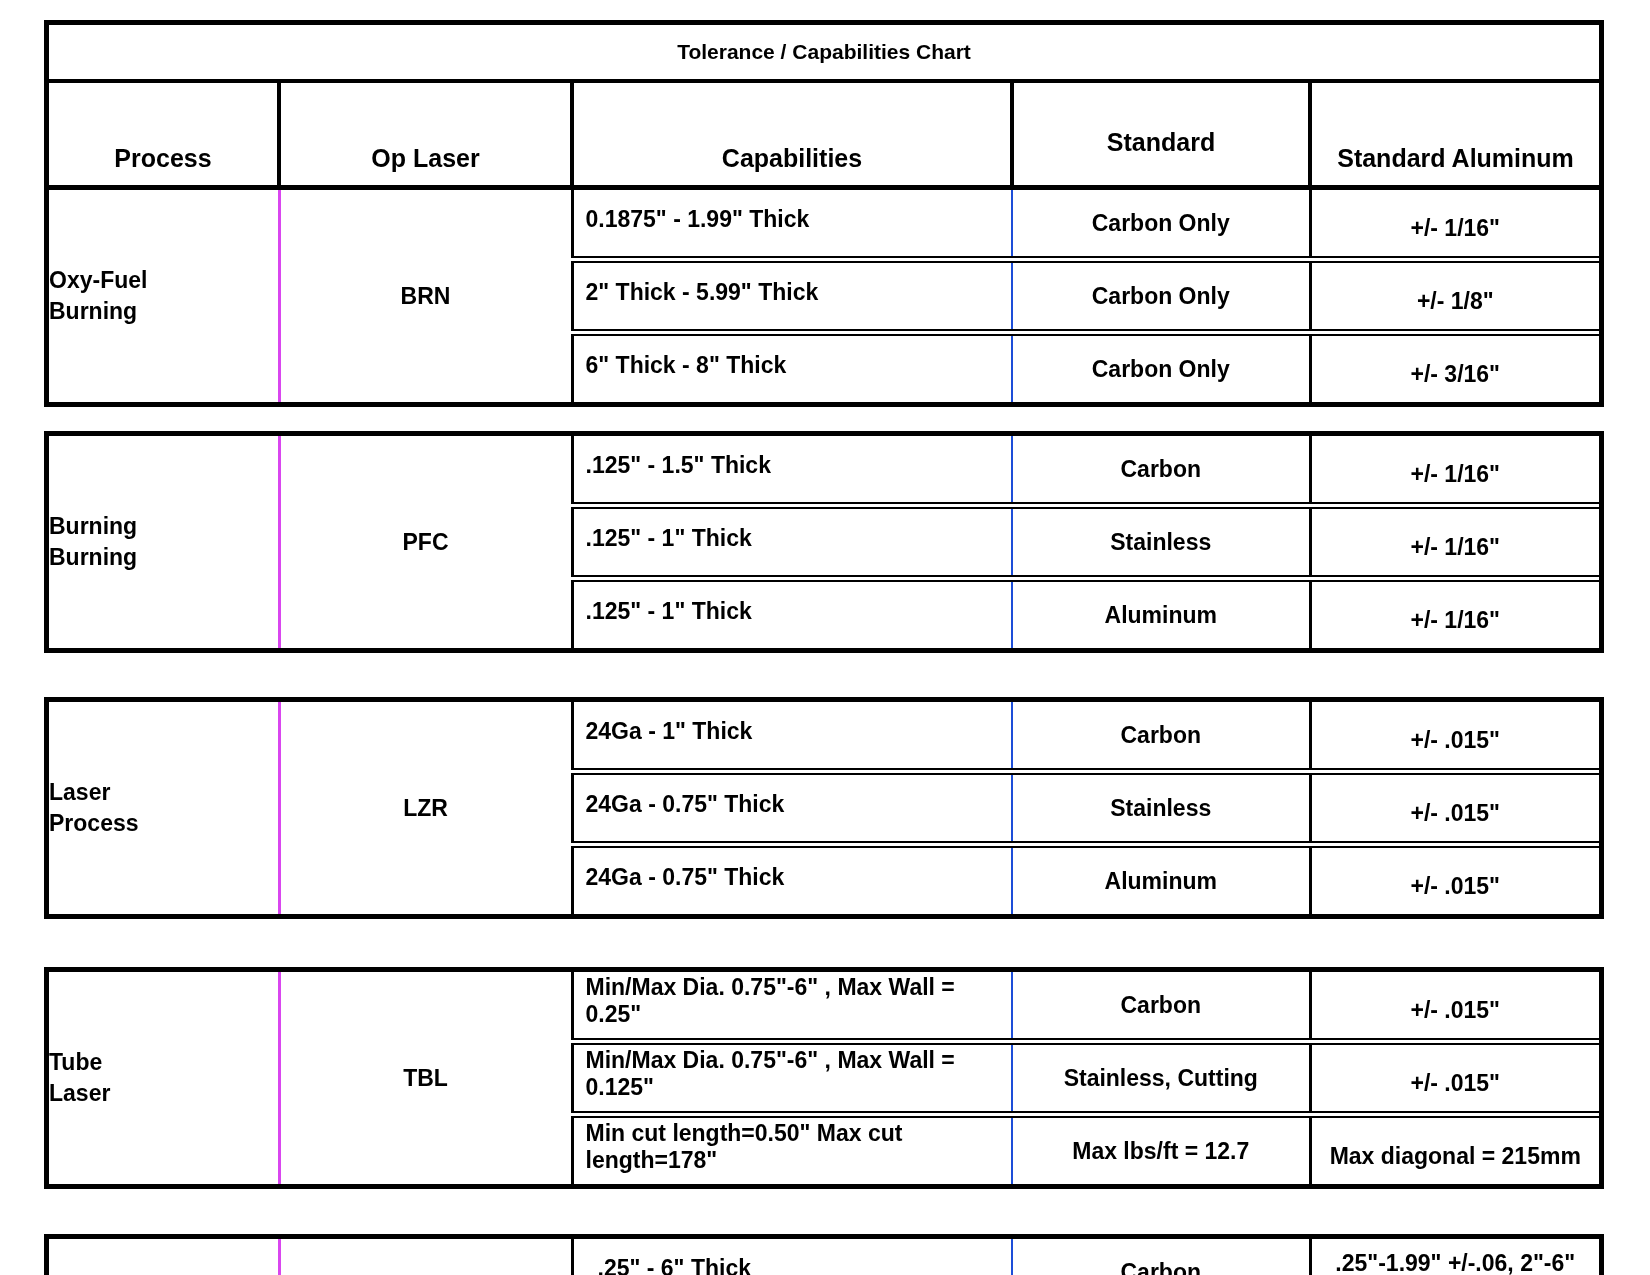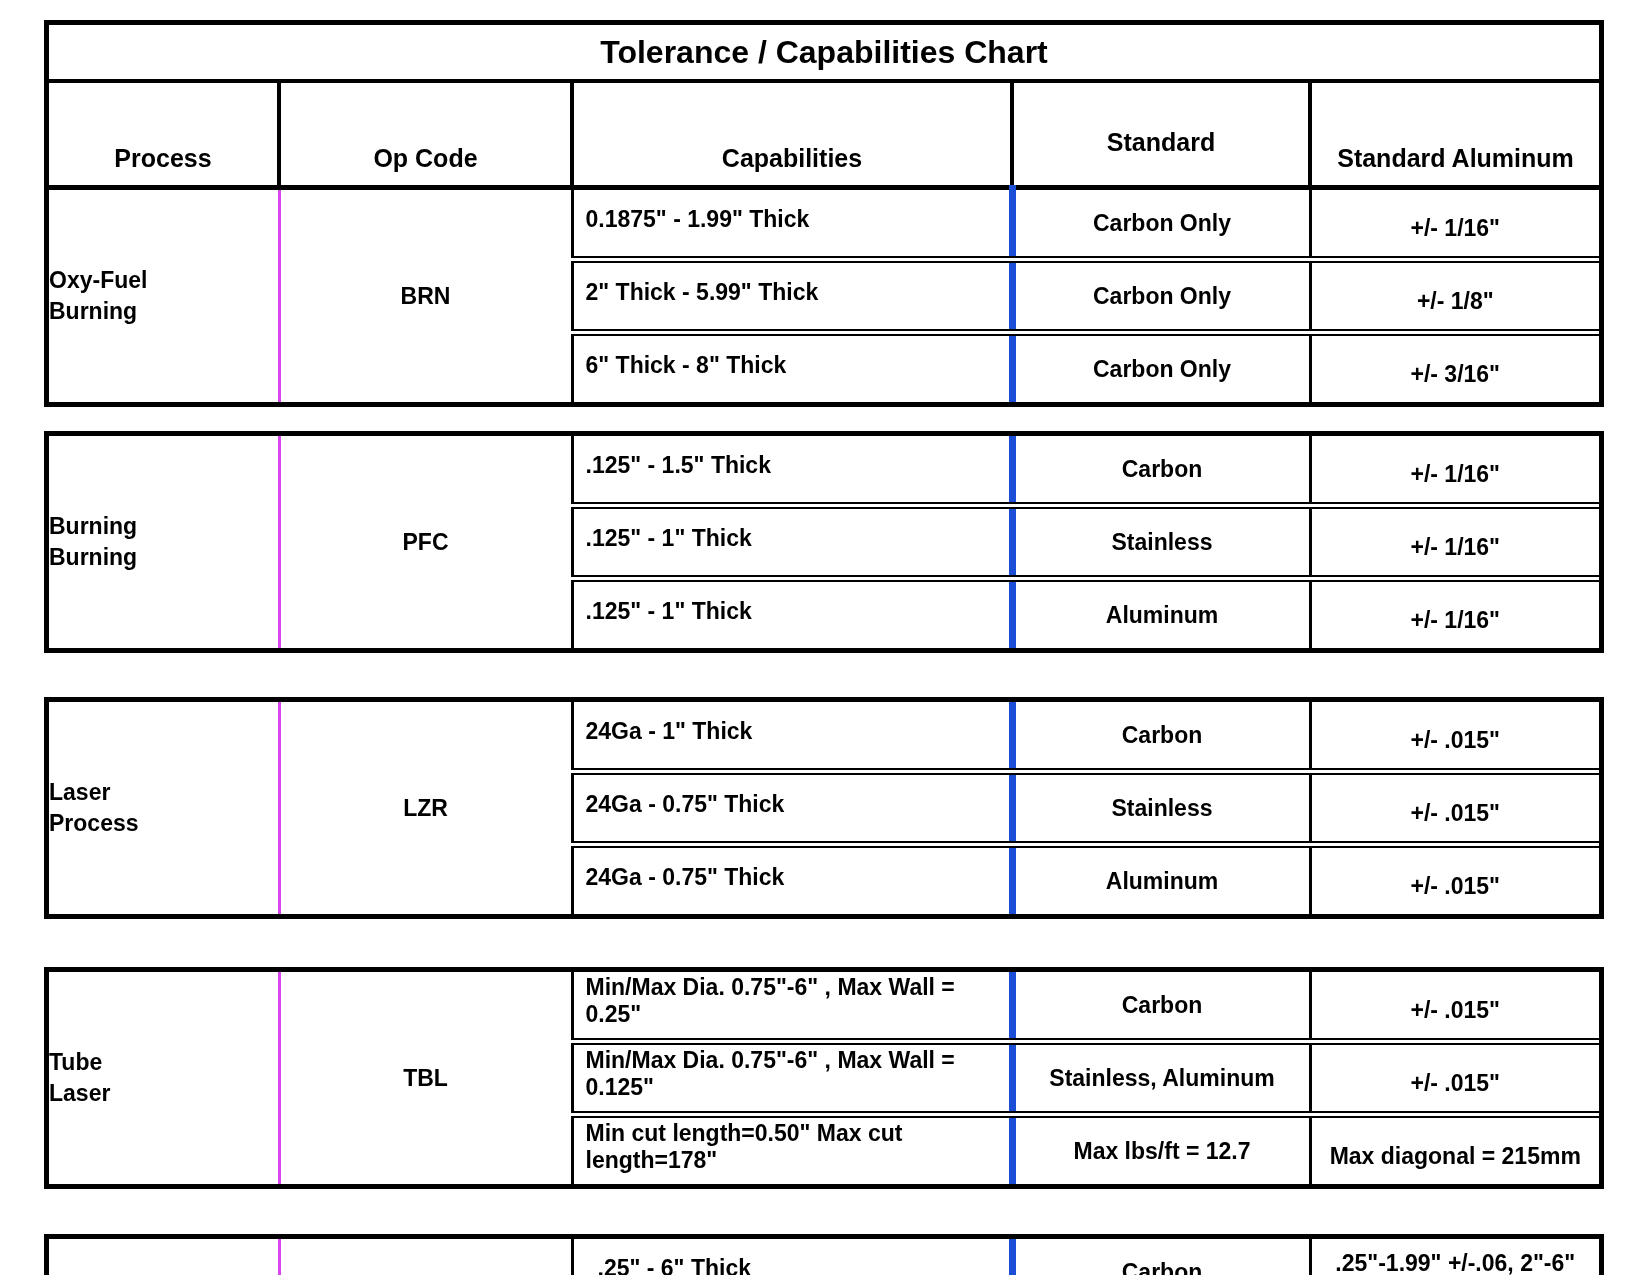--- a/index.html
+++ b/index.html
@@ -48,7 +48,7 @@
     height: 54px;
     text-align: center;
     vertical-align: middle;
-    font-size: 32px;
+    font-size: 21px;
     border-bottom: 4px solid #000000;
   }
   th.hdr {

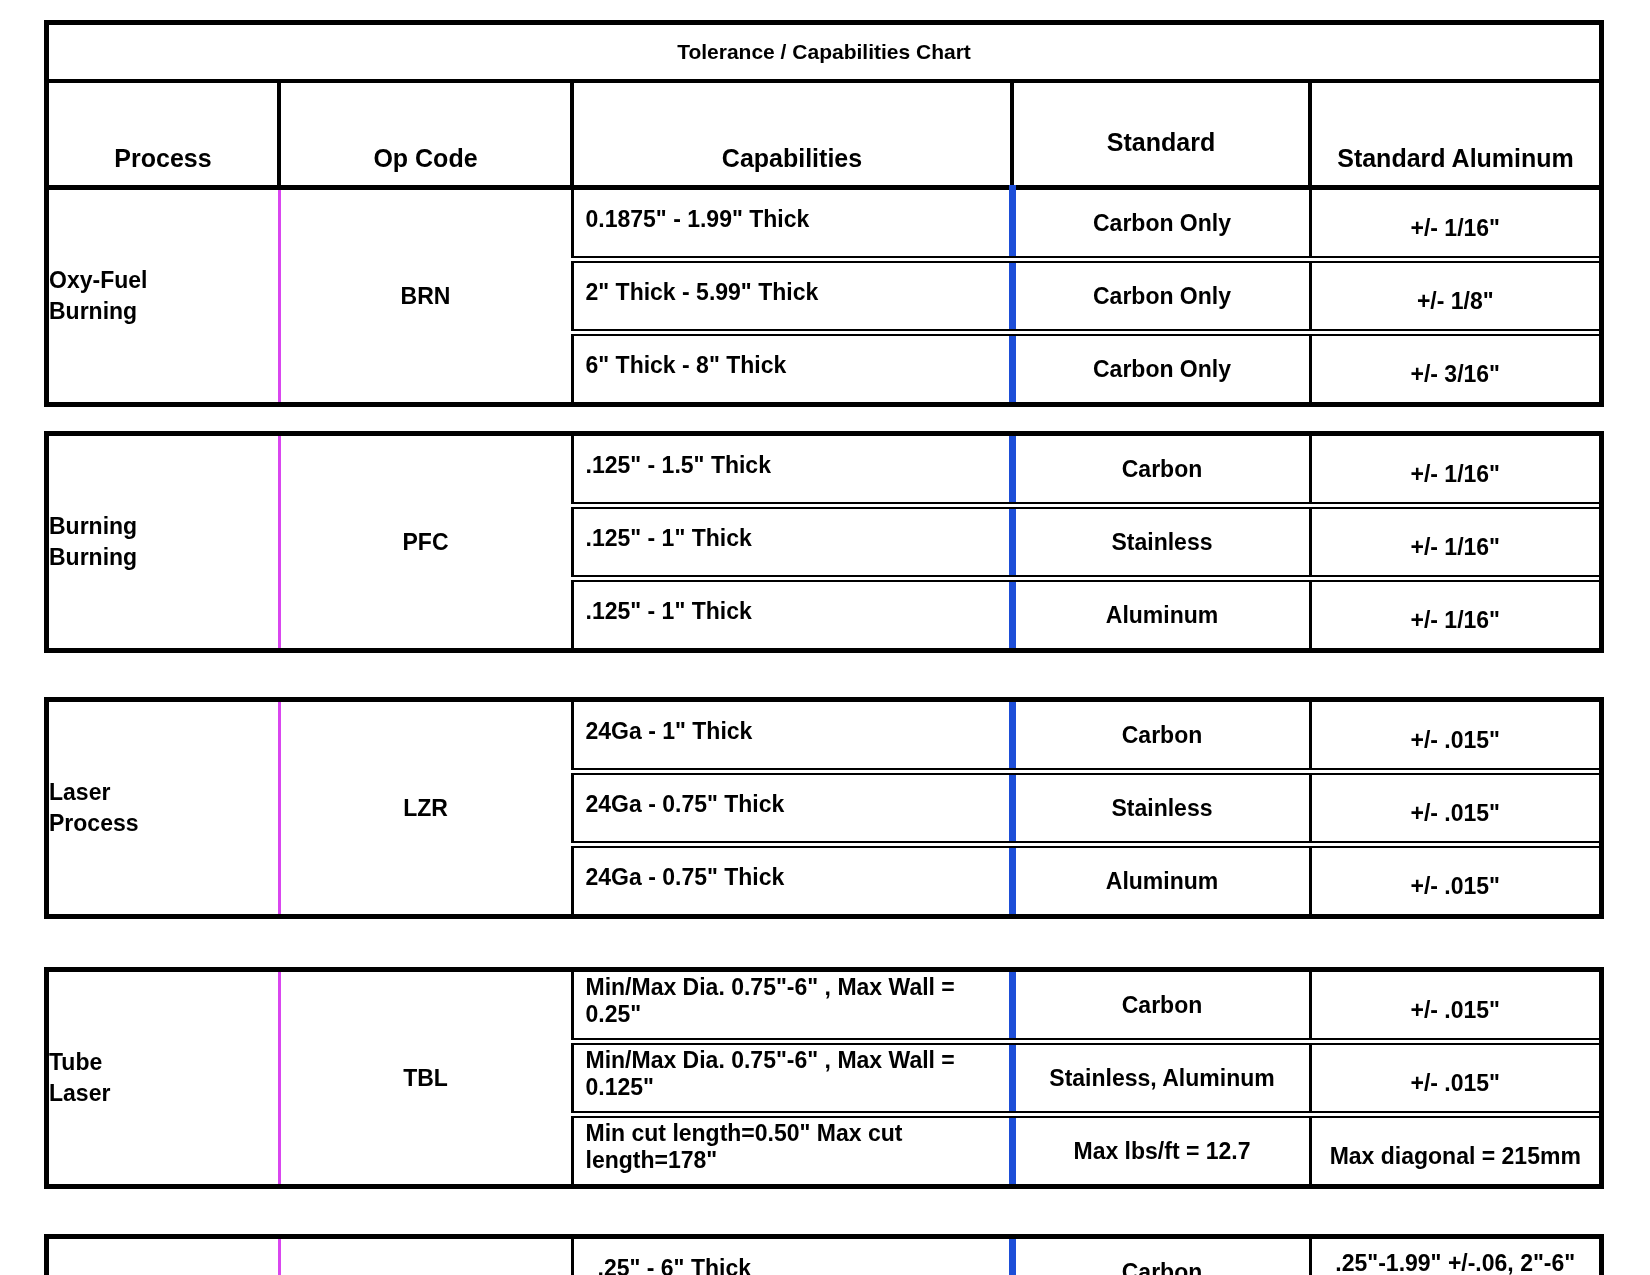--- a/index.html
+++ b/index.html
@@ -122,7 +122,7 @@
         </tr>
         <tr>
           <th class="hdr first">Process</th>
-          <th class="hdr">Op Code</th>
+          <th class="hdr">Op Laser</th>
           <th class="hdr">Capabilities</th>
           <th class="hdr hi">Standard</th>
           <th class="hdr">Standard Aluminum</th>

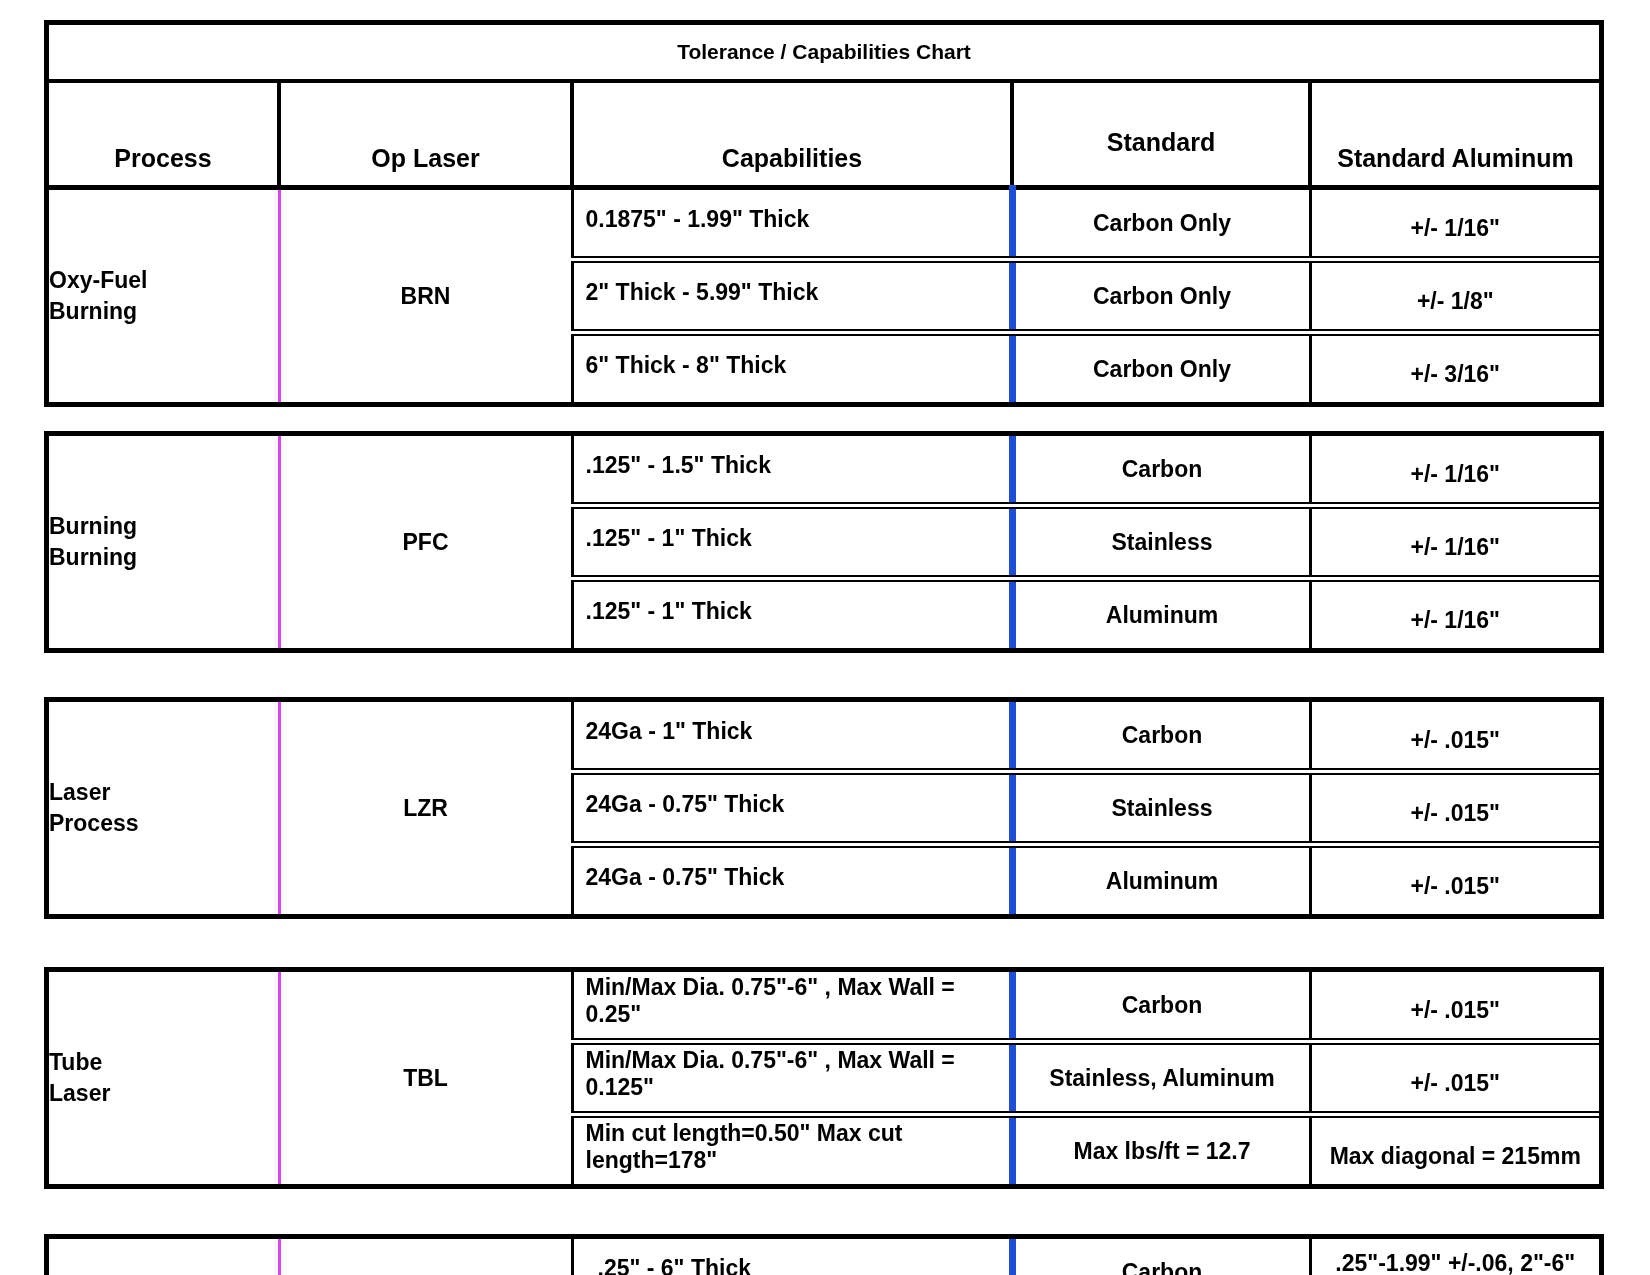--- a/index.html
+++ b/index.html
@@ -88,7 +88,7 @@
     padding-bottom: 8px;
   }
   .mat-cell {
-    border-left: 7px solid #1d4ed8;
+    border-left: 2px solid #1d4ed8;
     text-align: center;
     vertical-align: middle;
   }

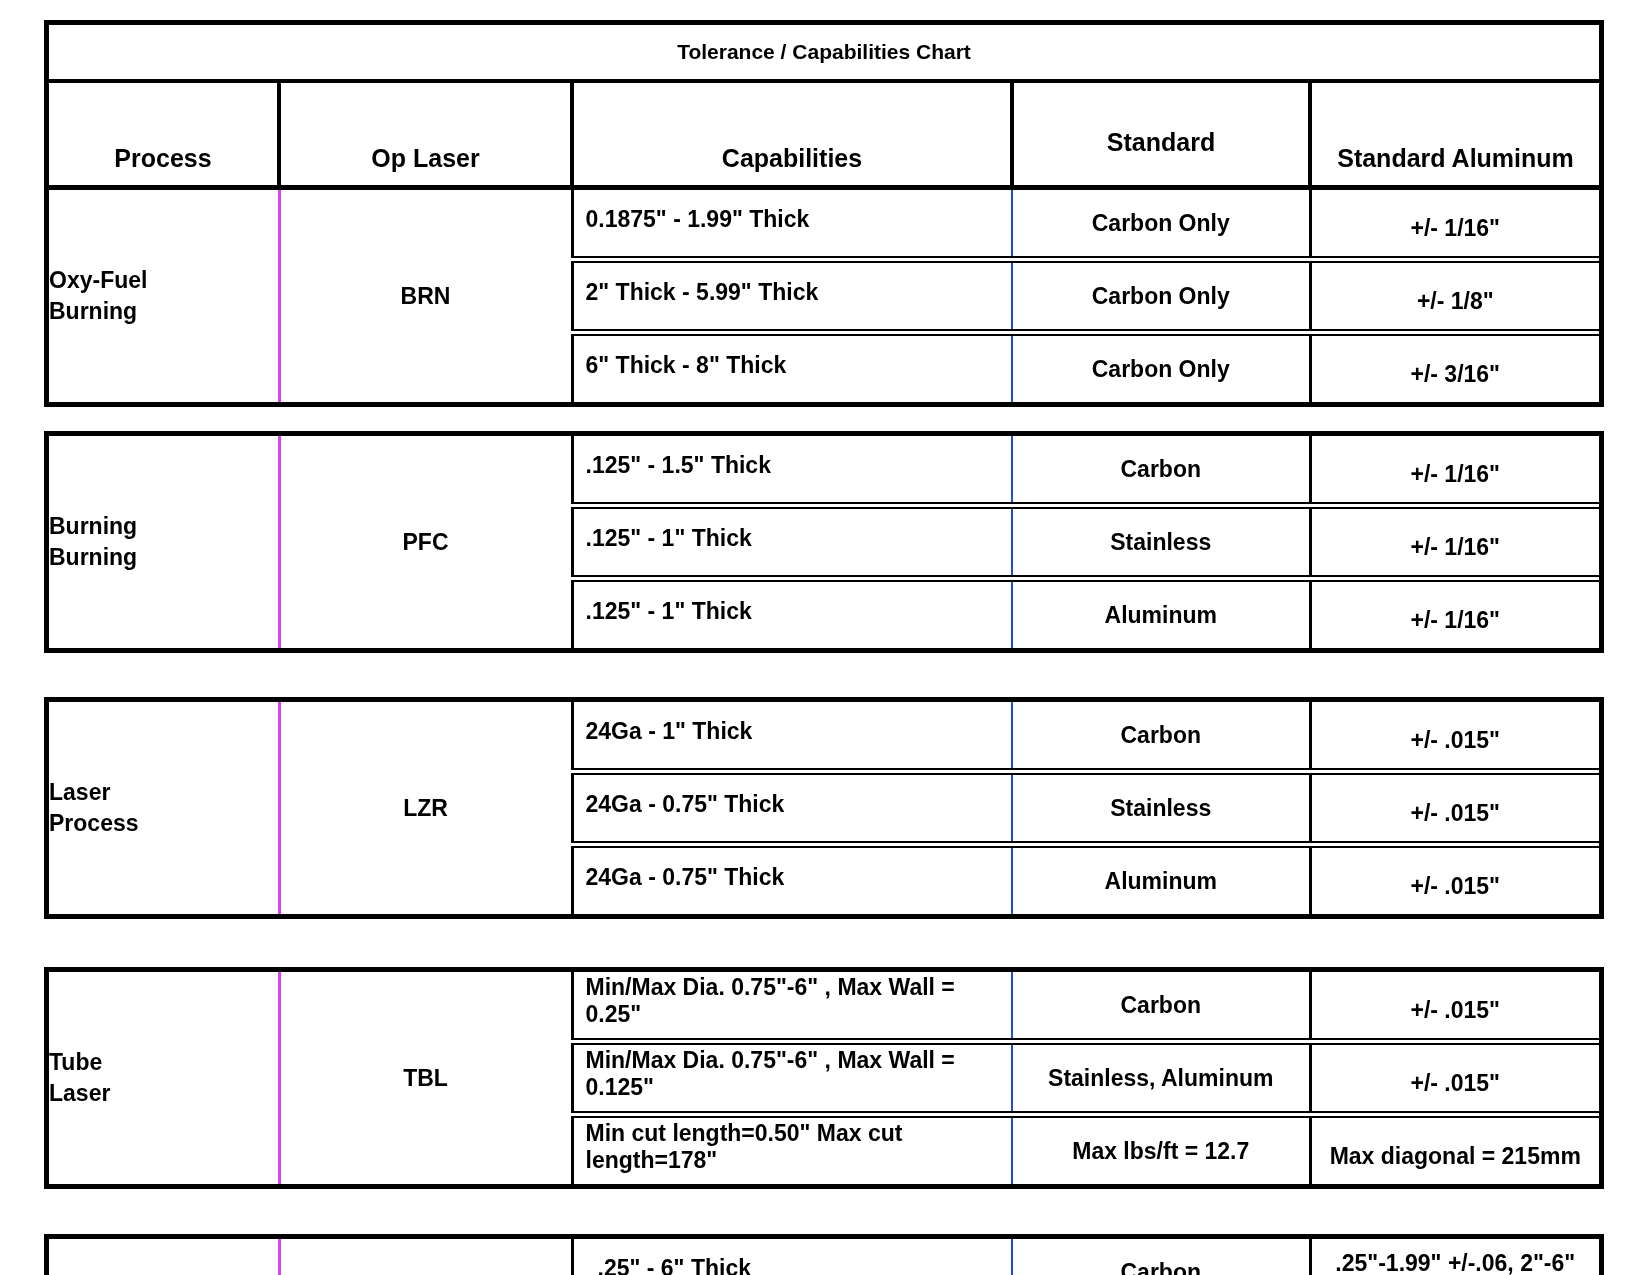--- a/index.html
+++ b/index.html
@@ -249,7 +249,7 @@
         </tr>
         <tr>
           <td class="body cap-cell sep small">Min/Max Dia. 0.75"-6" , Max Wall = 0.125"</td>
-          <td class="body mat-cell sep">Stainless, Aluminum</td>
+          <td class="body mat-cell sep">Stainless, Cutting</td>
           <td class="body tol-cell sep">+/- .015"</td>
         </tr>
         <tr>

